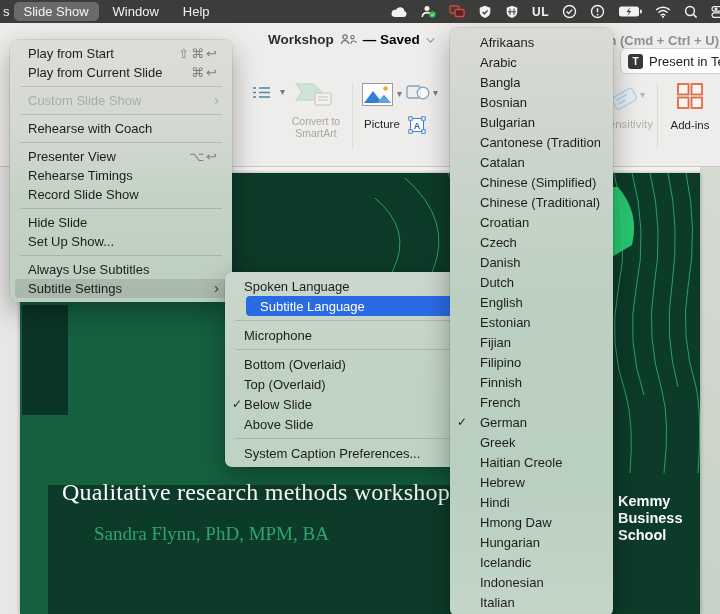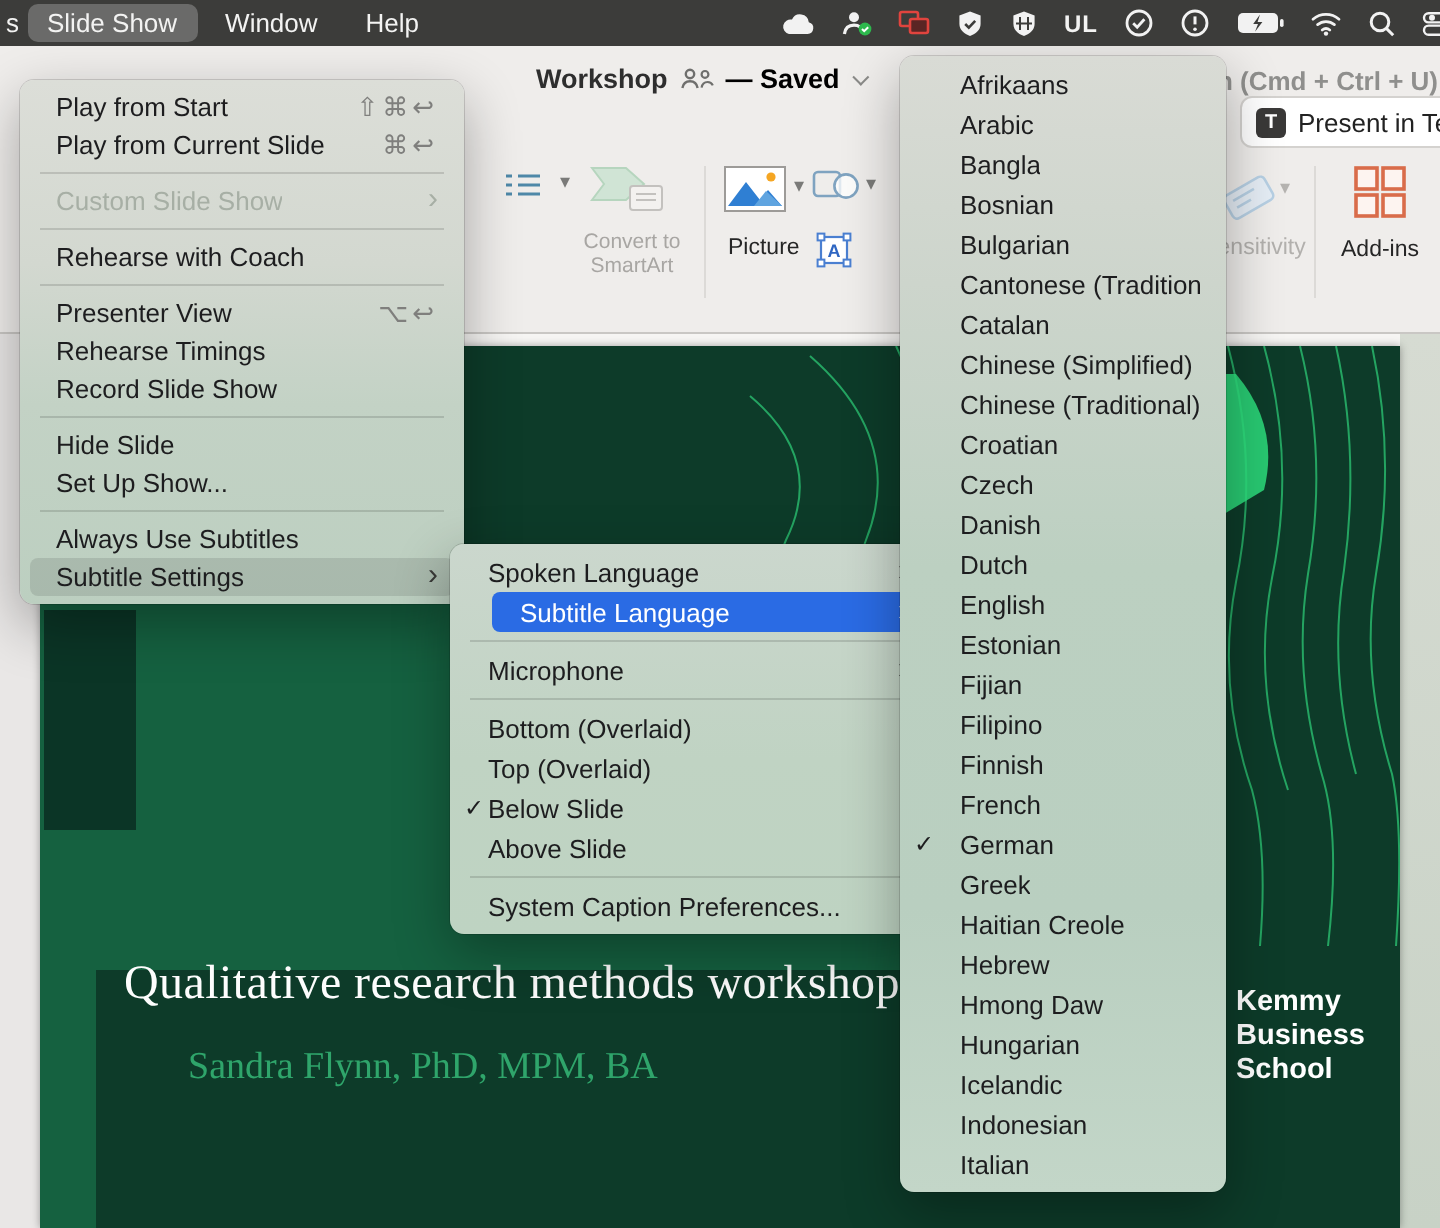--- a/index.html
+++ b/index.html
@@ -393,6 +393,10 @@
       </div>
       <div class="mi">
         <span class="chk"></span>
+        <span class="lbl">Hindi</span>
+      </div>
+      <div class="mi">
+        <span class="chk"></span>
         <span class="lbl">Hmong Daw</span>
       </div>
       <div class="mi">

